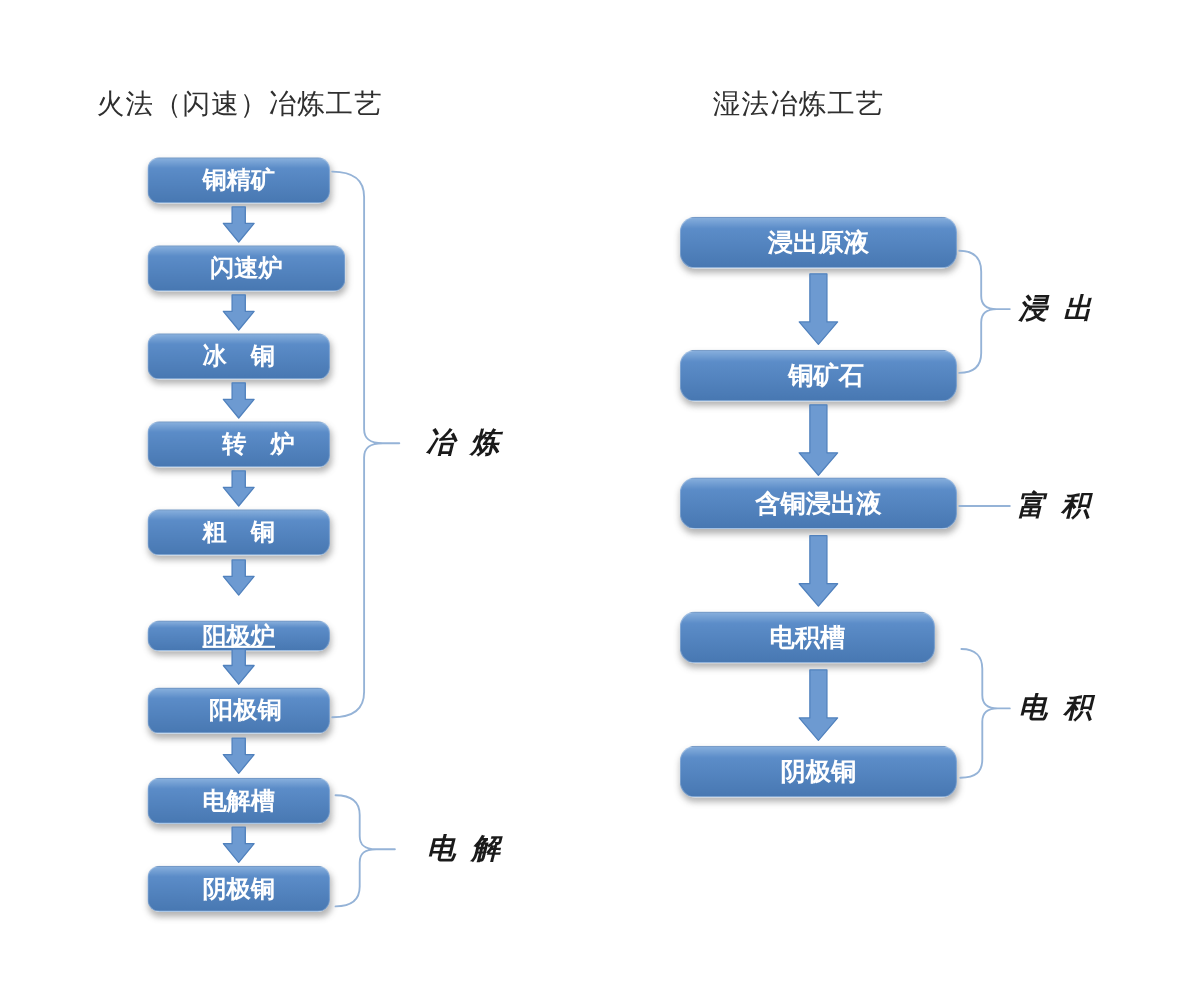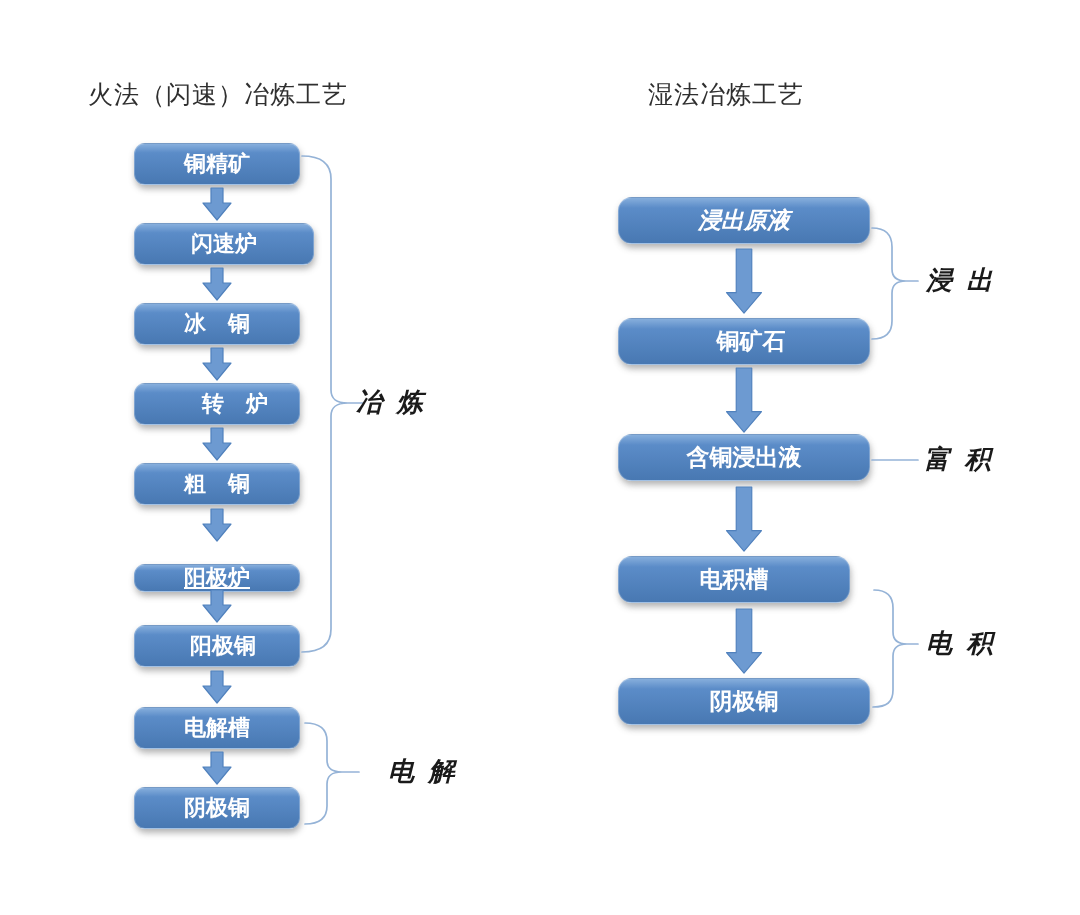--- a/index.html
+++ b/index.html
@@ -82,7 +82,7 @@
       <div class="flow-box box-left" style="left: 134px; top: 787px; width: 166px; height: 42px;">阴极铜</div>
     </div>
   <div id="right-column">
-      <div class="flow-box box-right" style="left: 618px; top: 197px; width: 252px; height: 47px; font-style: italic;">浸出原液</div>
+      <div class="flow-box box-right" style="left: 618px; top: 197px; width: 252px; height: 47px;">浸出原液</div>
       <svg class="down-arrow" viewBox="0 0 40 68" style="left: 724px; top: 248px; width: 40px; height: 66px;">
         <polygon points="12,1 28,1 28,46 38,46 20,67 2,46 12,46"></polygon>
       </svg>

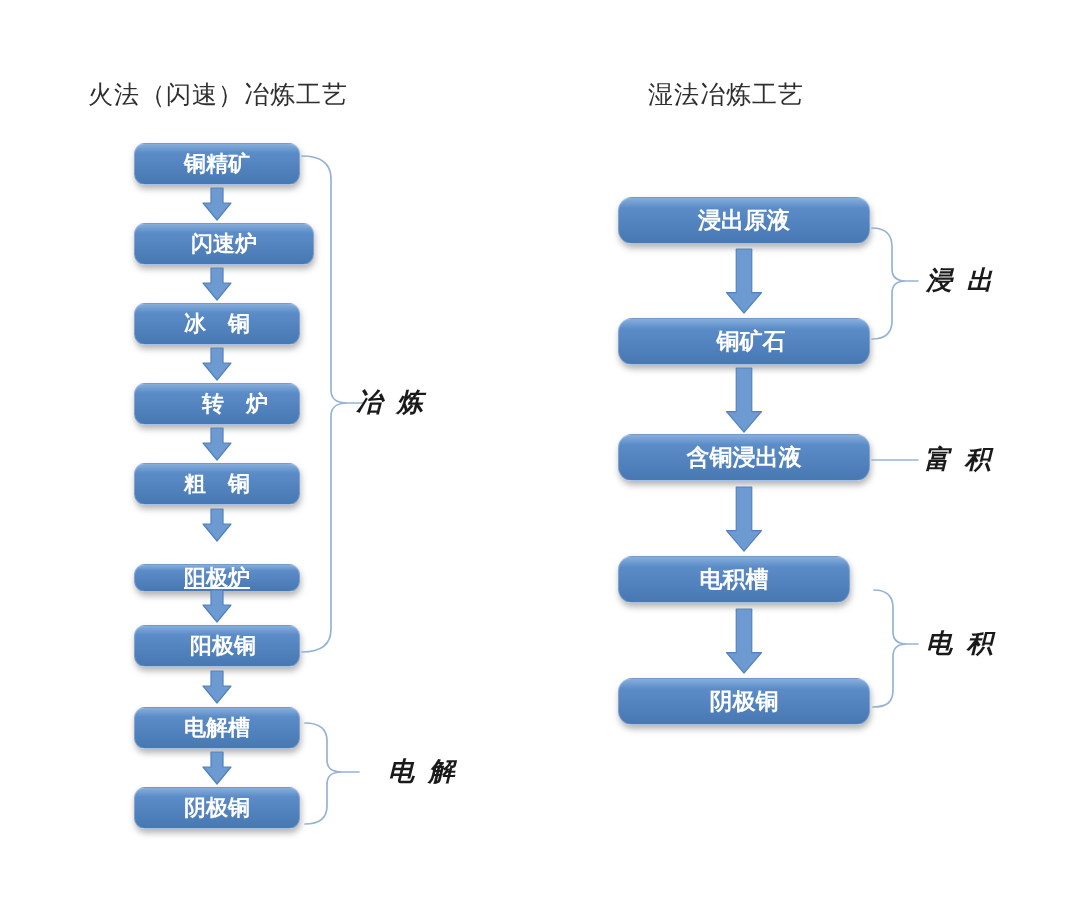--- a/index.html
+++ b/index.html
@@ -114,7 +114,7 @@
     <path d="M874,590 C887,590 893,597 893,608 L893,632 C893,640 897,644 907,644 L918,644 M907,644 C897,644 893,648 893,656 L893,690 C893,702 887,707 873,707"></path>
   </svg>
 
-  <div class="stage-label" style="left:356px; top:385px;">冶 炼</div>
+  <div class="stage-label" style="left:387px; top:385px;">冶 炼</div>
 
   <div class="stage-label" style="left:388px; top:754px;">电 解</div>
 

